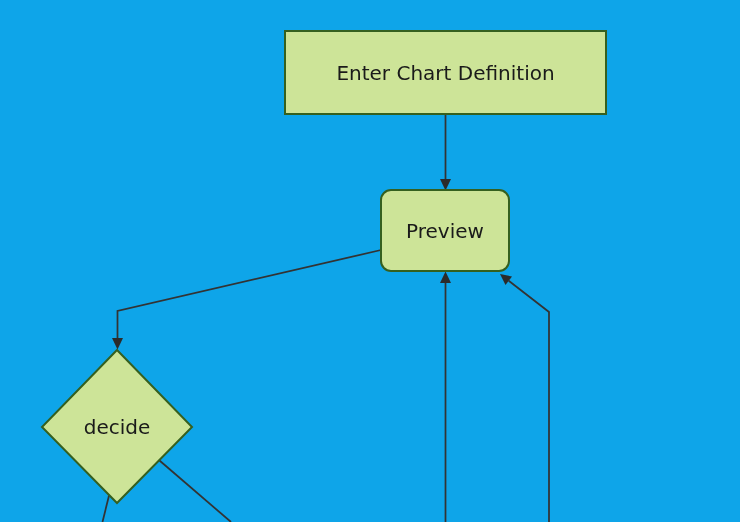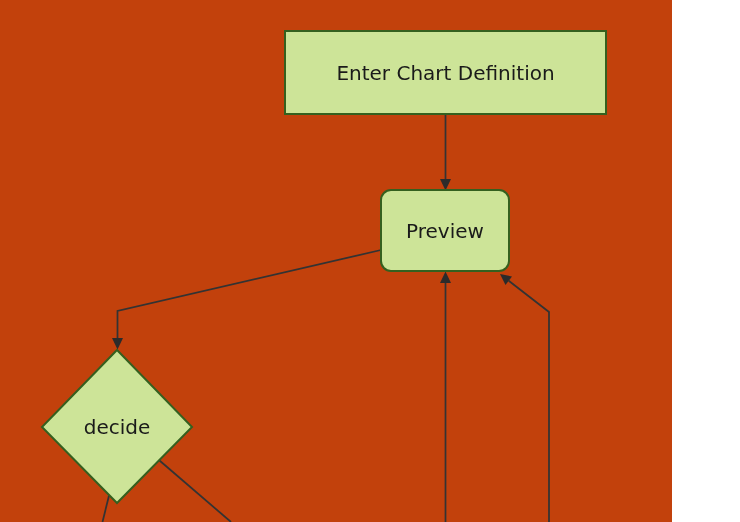--- a/index.html
+++ b/index.html
@@ -13,9 +13,9 @@
   }
   .canvas {
     position: relative;
-    width: 672px;
+    width: 740px;
     height: 522px;
-    background: #c2410c;
+    background: #0ea5e9;
     text-decoration: underline;
   }
   svg { display: block; }

